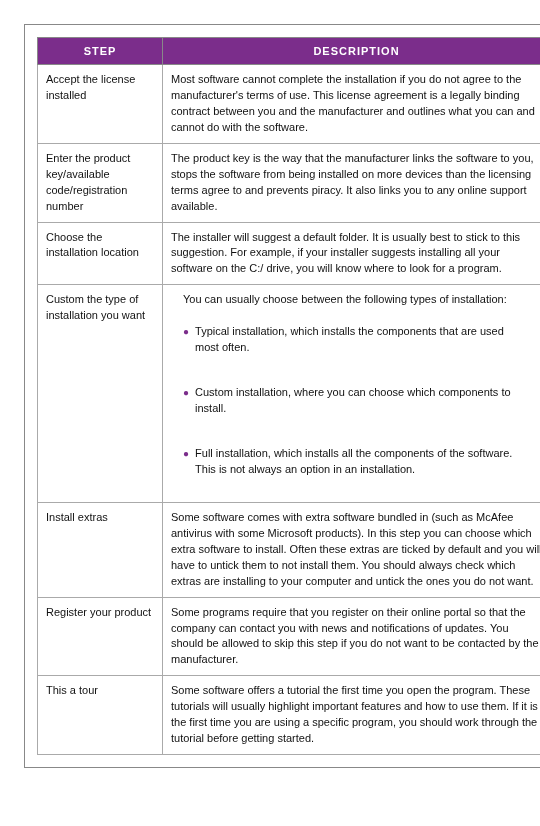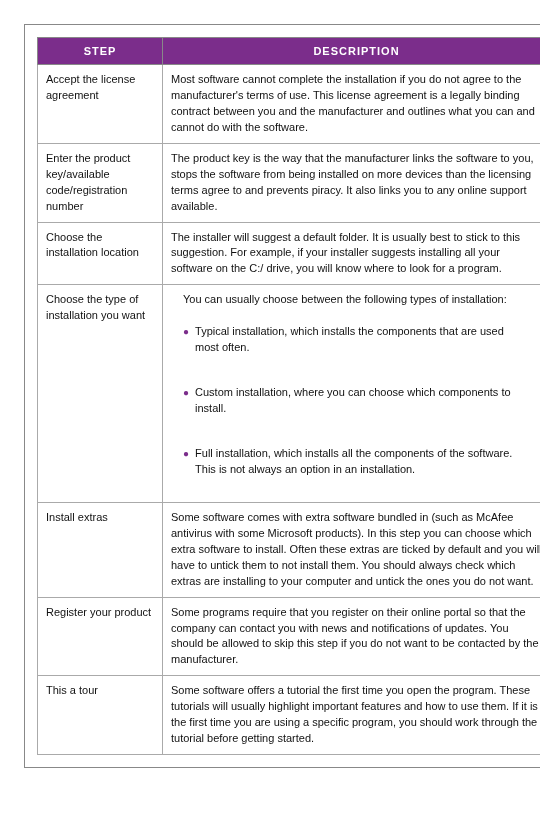--- a/index.html
+++ b/index.html
@@ -91,7 +91,7 @@
     </thead>
     <tbody id="table-body">
     <tr>
-          <td>Accept the license agreement</td>
+          <td>Accept the license installed</td>
           <td>Most software cannot complete the installation if you do not agree to the manufacturer's terms of use. This license agreement is a legally binding contract between you and the manufacturer and outlines what you can and cannot do with the software.</td>
         </tr>
         <tr>

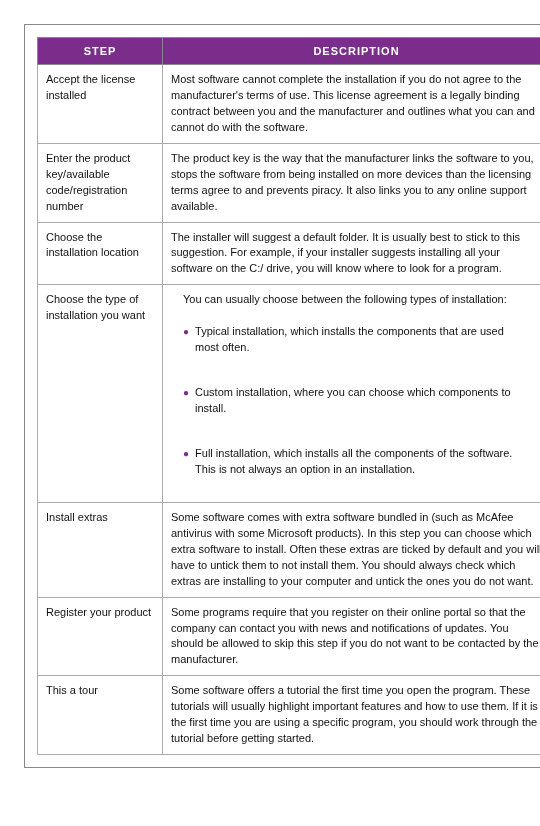--- a/index.html
+++ b/index.html
@@ -103,7 +103,7 @@
           <td>The installer will suggest a default folder. It is usually best to stick to this suggestion. For example, if your installer suggests installing all your software on the C:/ drive, you will know where to look for a program.</td>
         </tr>
         <tr>
-          <td>Choose the type of installation you want</td>
+          <td>Custom the type of installation you want</td>
           <td><span>You can usually choose between the following types of installation:</span><ul class="desc-list">
               <li>Typical installation, which installs the components that are used most often.</li>
               <li>Custom installation, where you can choose which components to install.</li>

